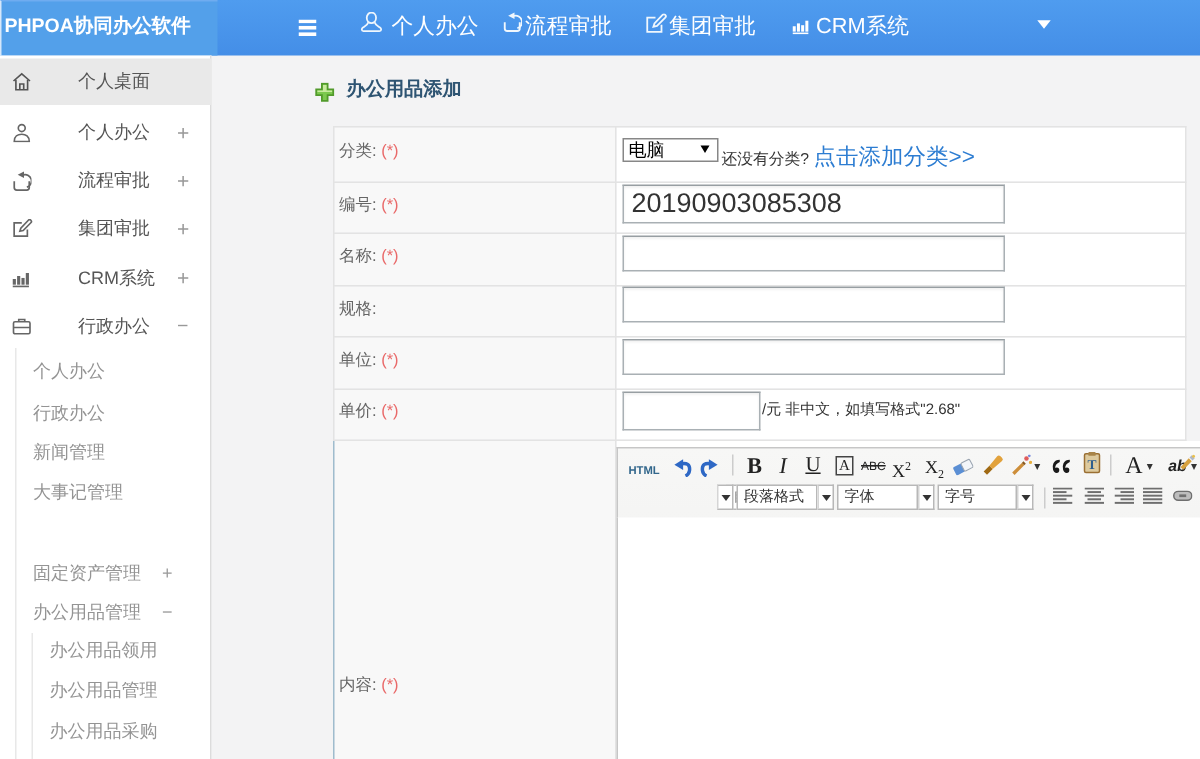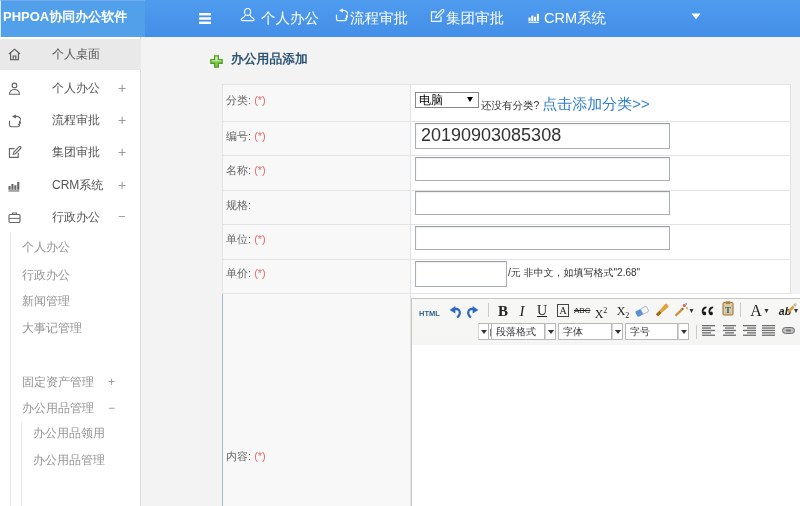--- a/index.html
+++ b/index.html
@@ -156,6 +156,7 @@
   <div class="sb-sub sb-sub3" style="top:420px;">办公用品领用</div>
   <div class="sb-sub" style="top:395px;">办公用品管理<span style="color:#999; margin-left:14px;">−</span></div>
   <div class="sb-sub sb-sub3" style="top:447px;">办公用品管理</div>
+  <div class="sb-sub sb-sub3" style="top:474px;">办公用品采购</div>
 
   <svg id="plusico" viewBox="0 0 13 13">
       <path d="M4.6 0.8 L8.4 0.8 L8.4 4.6 L12.2 4.6 L12.2 8.4 L8.4 8.4 L8.4 12.2 L4.6 12.2 L4.6 8.4 L0.8 8.4 L0.8 4.6 L4.6 4.6 Z" fill="#7cc94e" stroke="#529a2b" stroke-width="1.2"></path>

